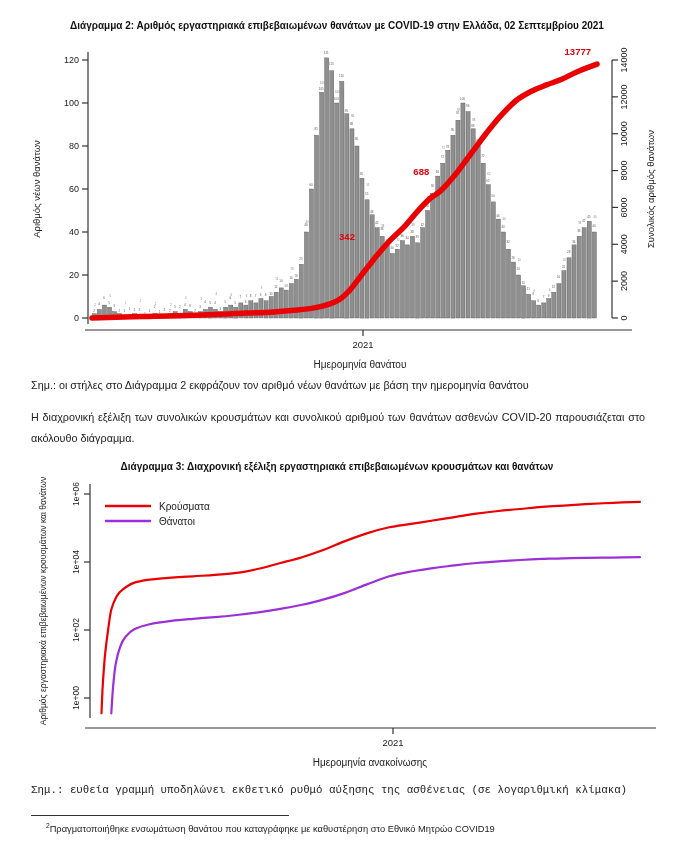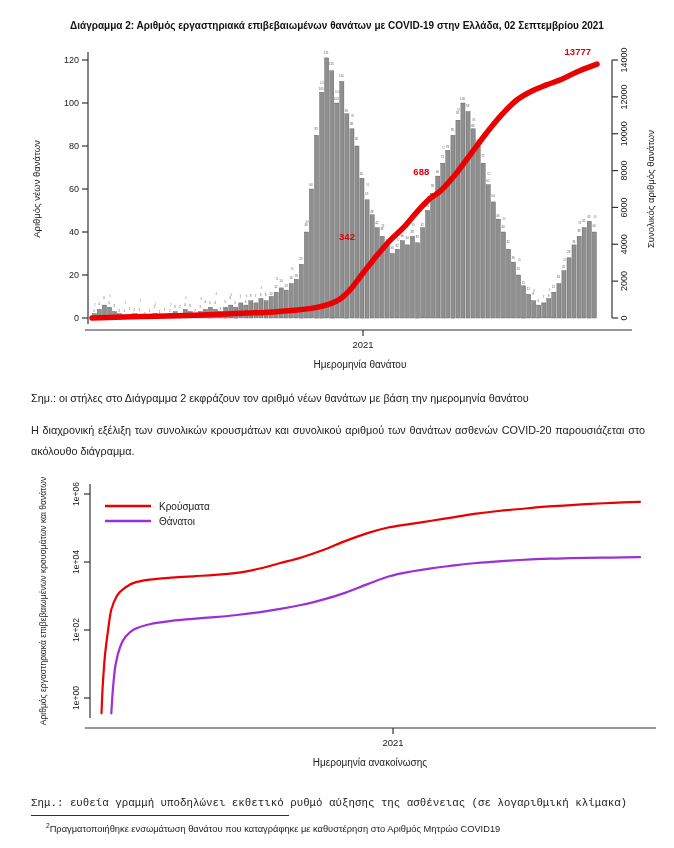--- a/index.html
+++ b/index.html
@@ -12,7 +12,7 @@
   svg{position:absolute;left:0;}
   #chart2-svg{top:36px;}
   #chart3-svg{top:470px;}
-  .note{position:absolute;left:31px;font-size:10.8px;color:#222;margin-top:13px;}
+  .note{position:absolute;left:31px;font-size:10.8px;color:#222;}
   #note-chart2{top:379px;width:620px;}
   #paragraph{top:407px;width:614px;text-align:justify;line-height:21px;}
   #note-chart3{top:784px;width:620px;font-family:Liberation Mono, monospace;}

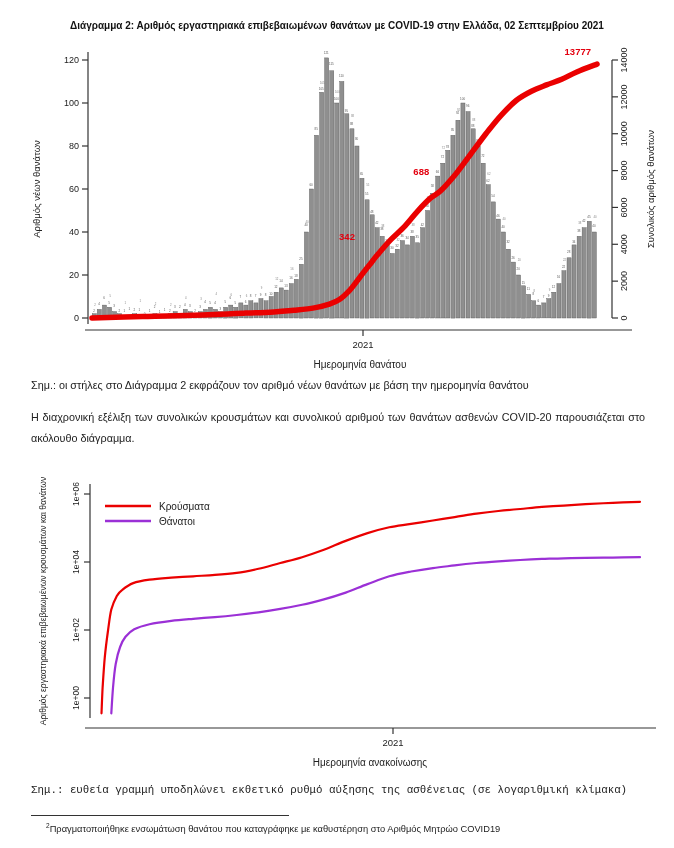--- a/index.html
+++ b/index.html
@@ -321,6 +321,7 @@
 
   <div class="note" id="paragraph">Η διαχρονική εξέλιξη των συνολικών κρουσμάτων και συνολικού αριθμού των θανάτων ασθενών COVID-20 παρουσιάζεται στο ακόλουθο διάγραμμα.</div>
 
+  <div class="chart-title" id="title-chart3">Διάγραμμα 3: Διαχρονική εξέλιξη εργαστηριακά επιβεβαιωμένων κρουσμάτων και θανάτων</div>
 
   <svg id="chart3-svg" width="674" height="310" viewBox="0 0 674 310">
       <g>

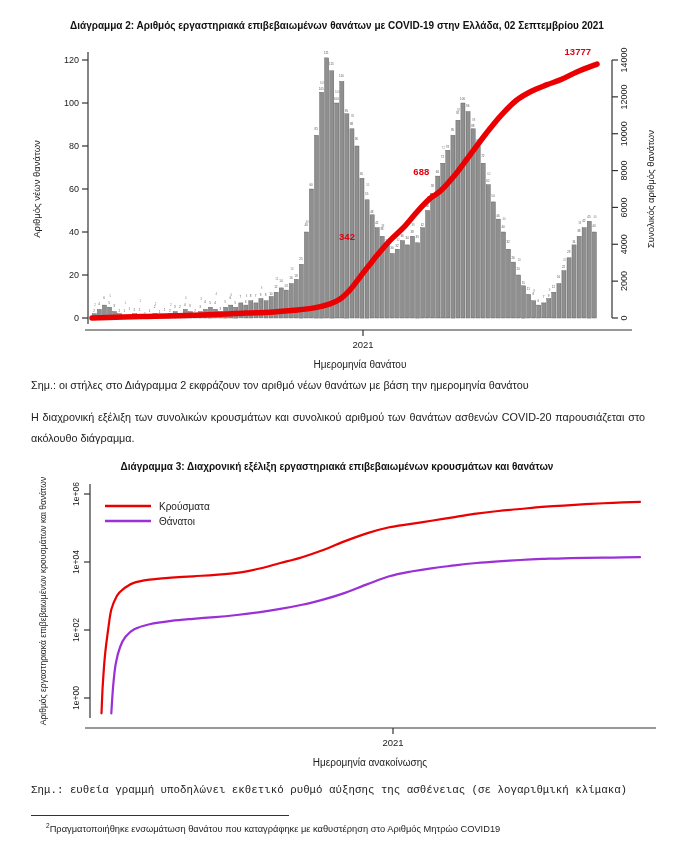--- a/index.html
+++ b/index.html
@@ -356,7 +356,7 @@
 
   <div class="footnote-rule"></div>
 
-  <div class="footnote"><sup>2</sup><span>Πραγματοποιήθηκε ενσωμάτωση θανάτου που καταγράφηκε με καθυστέρηση στο Αριθμός Μητρώο COVID19</span></div>
+  <div class="footnote"><sup>2</sup><span>Πραγματοποιήθηκε ενσωμάτωση θανάτου που καταγράφηκε με καθυστέρηση στο Εθνικό Μητρώο COVID19</span></div>
 
 </div>
 

